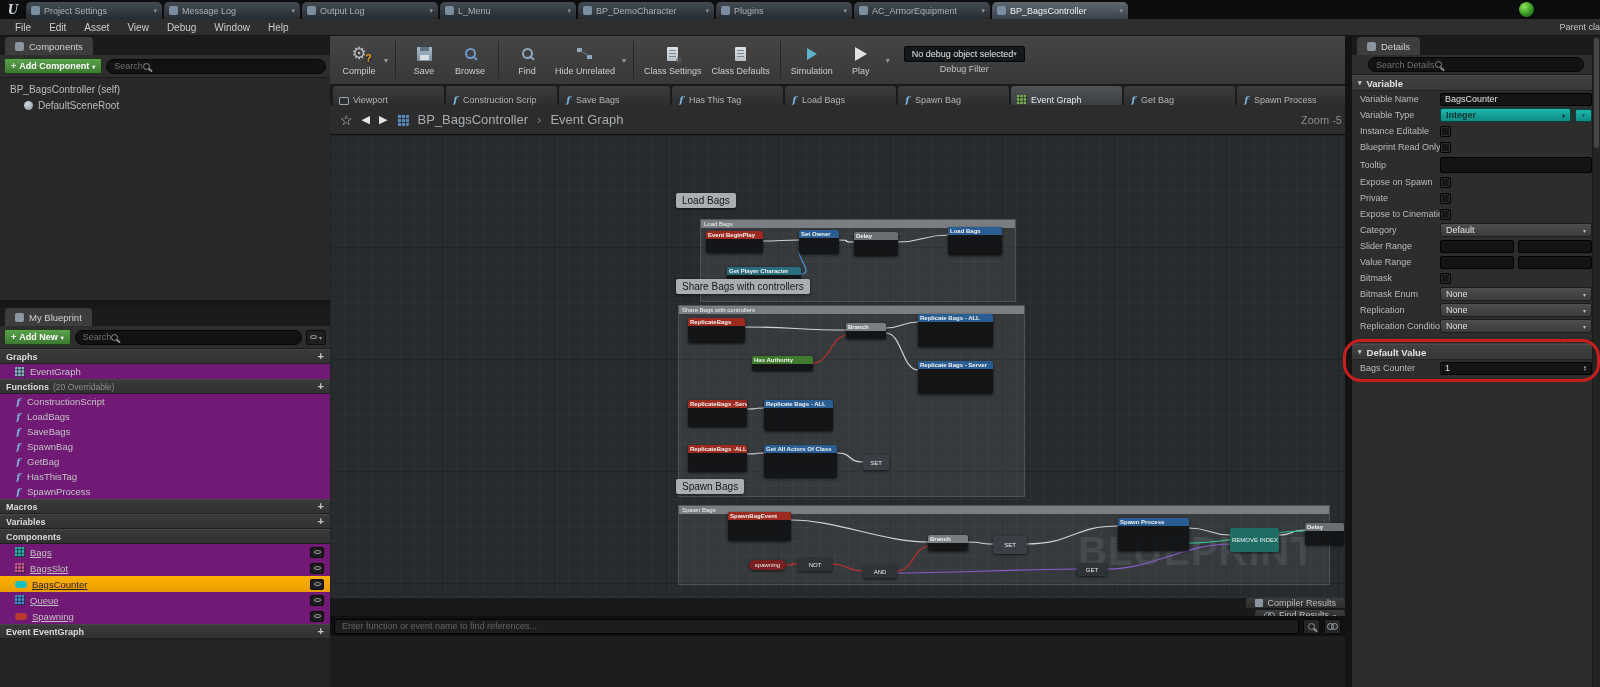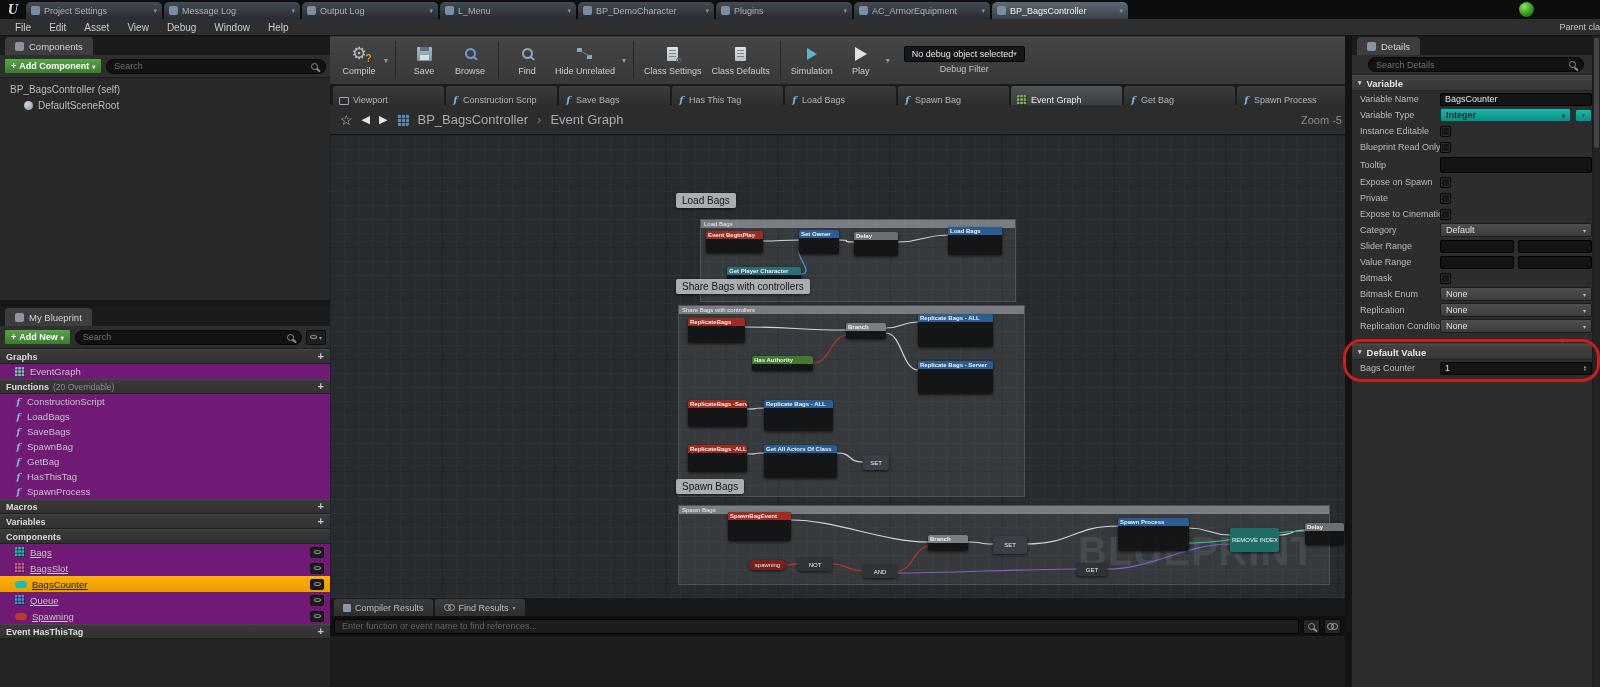--- a/index.html
+++ b/index.html
@@ -32,7 +32,7 @@
   .addrow { height:23px; background:#2e2e2e; display:flex; align-items:center; gap:4px; padding:0 4px; border-bottom:1px solid #1d1d1d; }
   .green-btn { background:linear-gradient(#5aa24b,#3c7a30); border:1px solid #1e3d18; color:#fff; font-weight:700; font-size:9px; border-radius:2px; padding:2px 6px; display:flex; align-items:center; gap:3px; white-space:nowrap; }
   .green-btn .caret { font-size:6px; }
-  .search { flex:1; height:15px; background:#121212; border:1px solid #060606; border-radius:8px; display:flex; align-items:center; justify-content:space-between; padding:0 7px; font-size:9px; color:#6f6f6f; min-width:0; }
+  .search { flex:1; height:15px; background:#121212; border:1px solid #060606; border-radius:8px; display:flex; align-items:center; padding:0 7px; font-size:9px; color:#6f6f6f; min-width:0; }
   .search span:first-child { white-space:nowrap; overflow:hidden; }
   .magnifier { position:relative; width:7px; height:7px; border:1.5px solid #8a8a8a; border-radius:50%; flex:none; display:inline-block; }
   .magnifier::after { content:''; position:absolute; right:-3.5px; bottom:-2px; width:4.5px; height:1.5px; background:#8a8a8a; transform:rotate(40deg); border-radius:1px; }

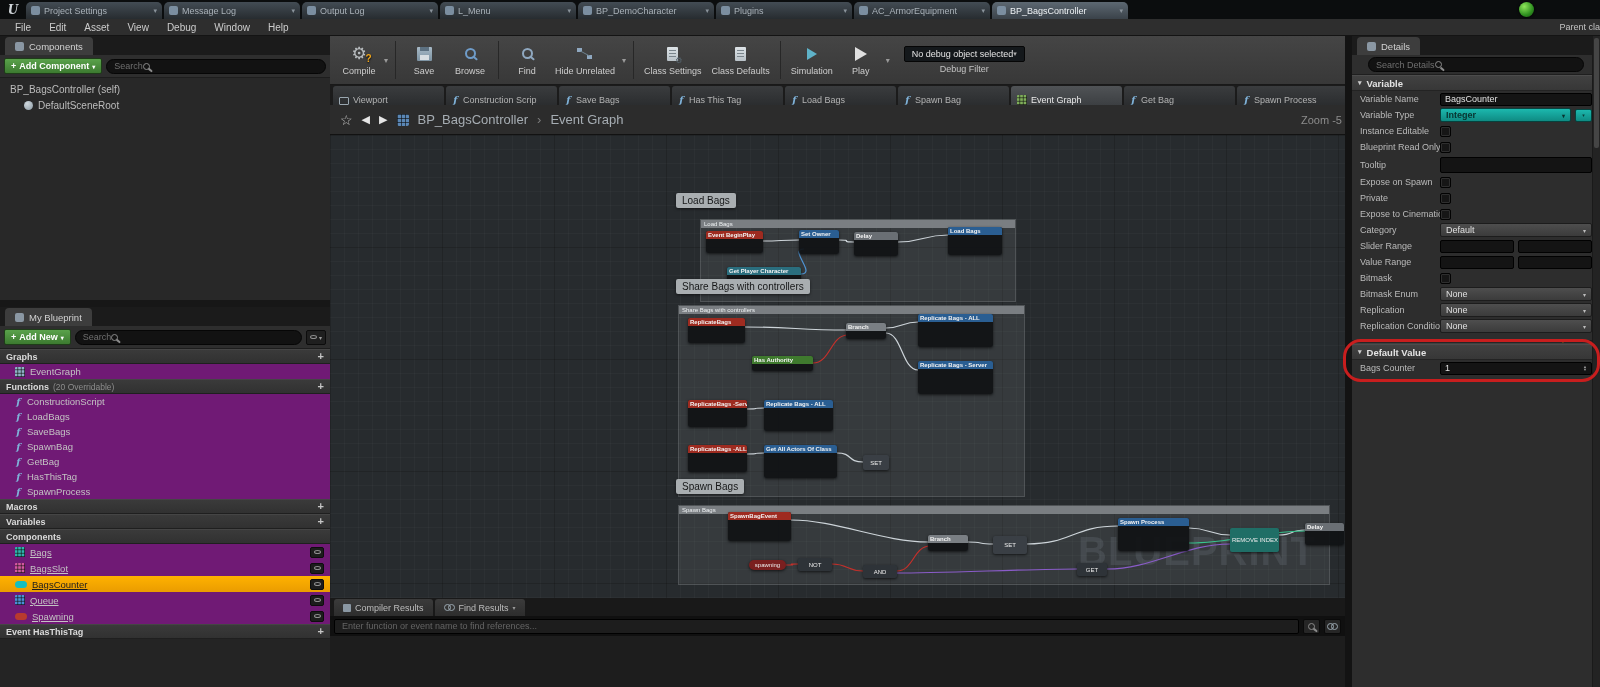--- a/index.html
+++ b/index.html
@@ -113,7 +113,7 @@
   .watermark { position:absolute; z-index:2; left:748px; top:394px; font-size:40px; font-weight:800; letter-spacing:1px; color:rgba(138,150,158,.18); user-select:none; }
 
   
-  .btabs { position:absolute; top:598px; left:330px; width:1015px; height:18px; background:#191919; display:flex; align-items:flex-end; gap:2px; padding-left:4px; }
+  .btabs { position:absolute; top:598px; left:330px; width:1015px; height:18px; background:#191919; display:flex; align-items:flex-end; gap:2px; padding-left:4px;flex-direction:column; }
   .btab { height:17px; border-radius:3px 3px 0 0; background:linear-gradient(#3b3b3b,#2d2d2d); display:flex; align-items:center; gap:4px; padding:0 9px; font-size:9px; color:#bdbdbd; }
   .btab .caret { font-size:6px; color:#999; }
   .btab-icon { width:8px; height:8px; background:#8a97a3; border-radius:1px; flex:none; }

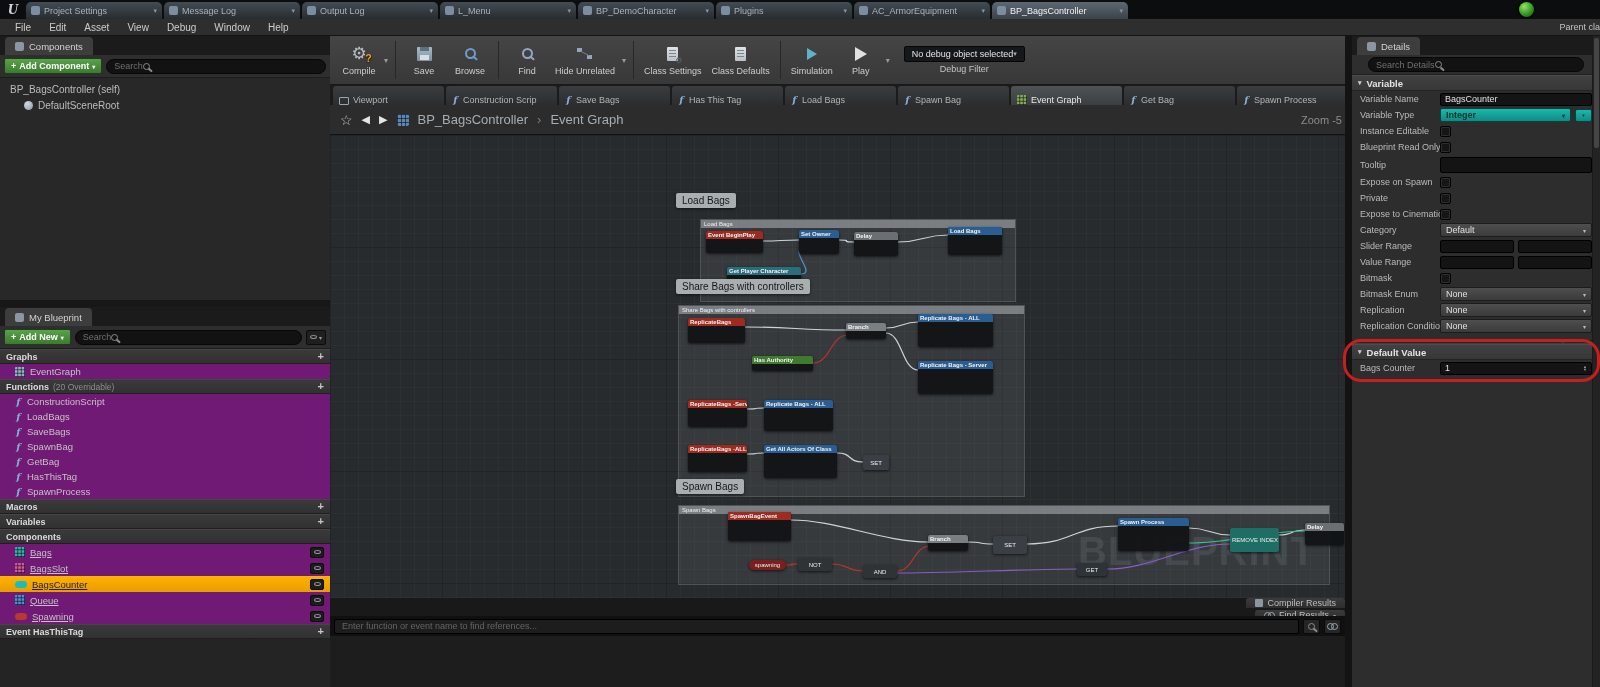--- a/index.html
+++ b/index.html
@@ -355,7 +355,7 @@
           </span>
         </div>
         <div class="sec">
-          <span>Event HasThisTag</span>
+          <span>Event EventGraph</span>
           <span class="plus">+</span>
         </div>
       </div>

